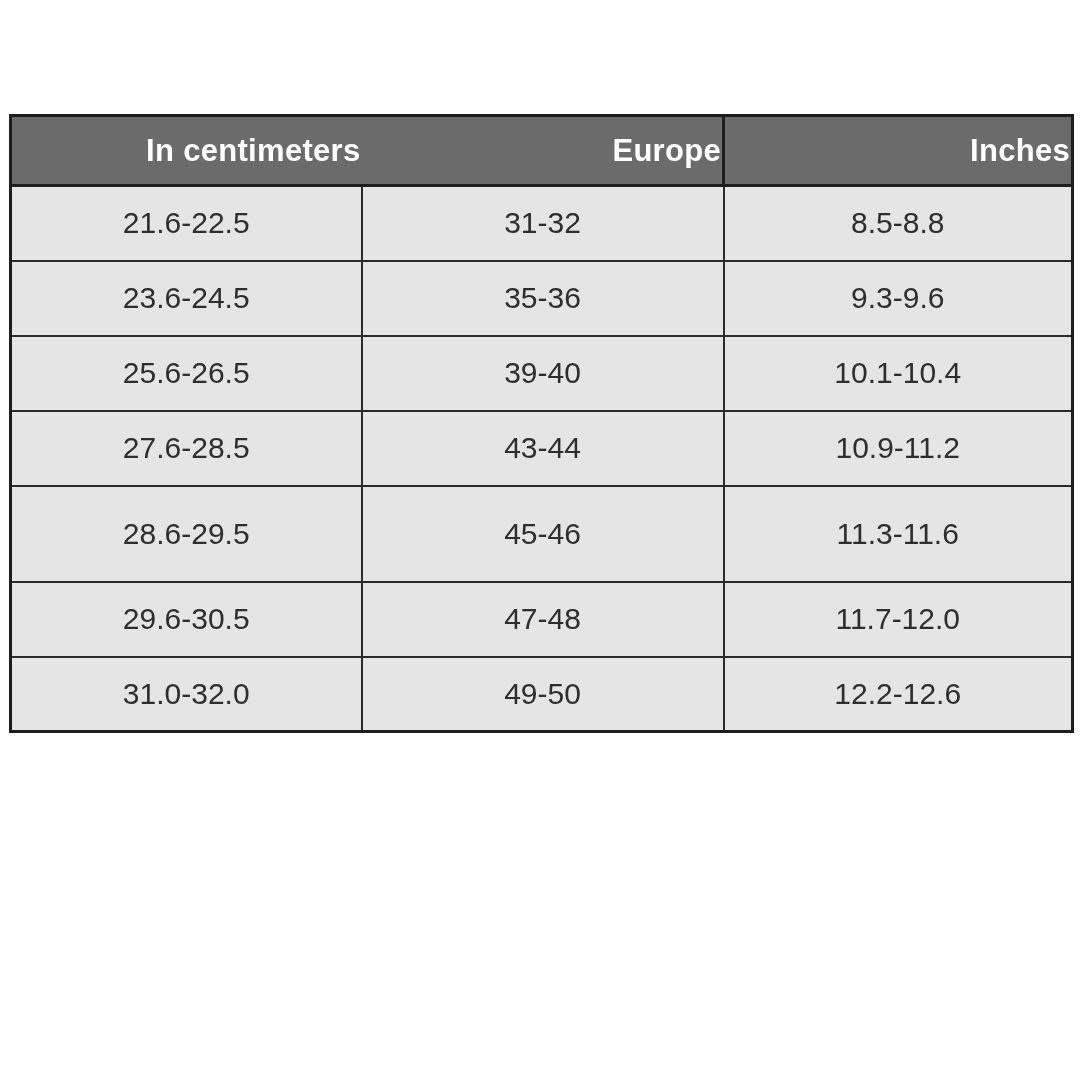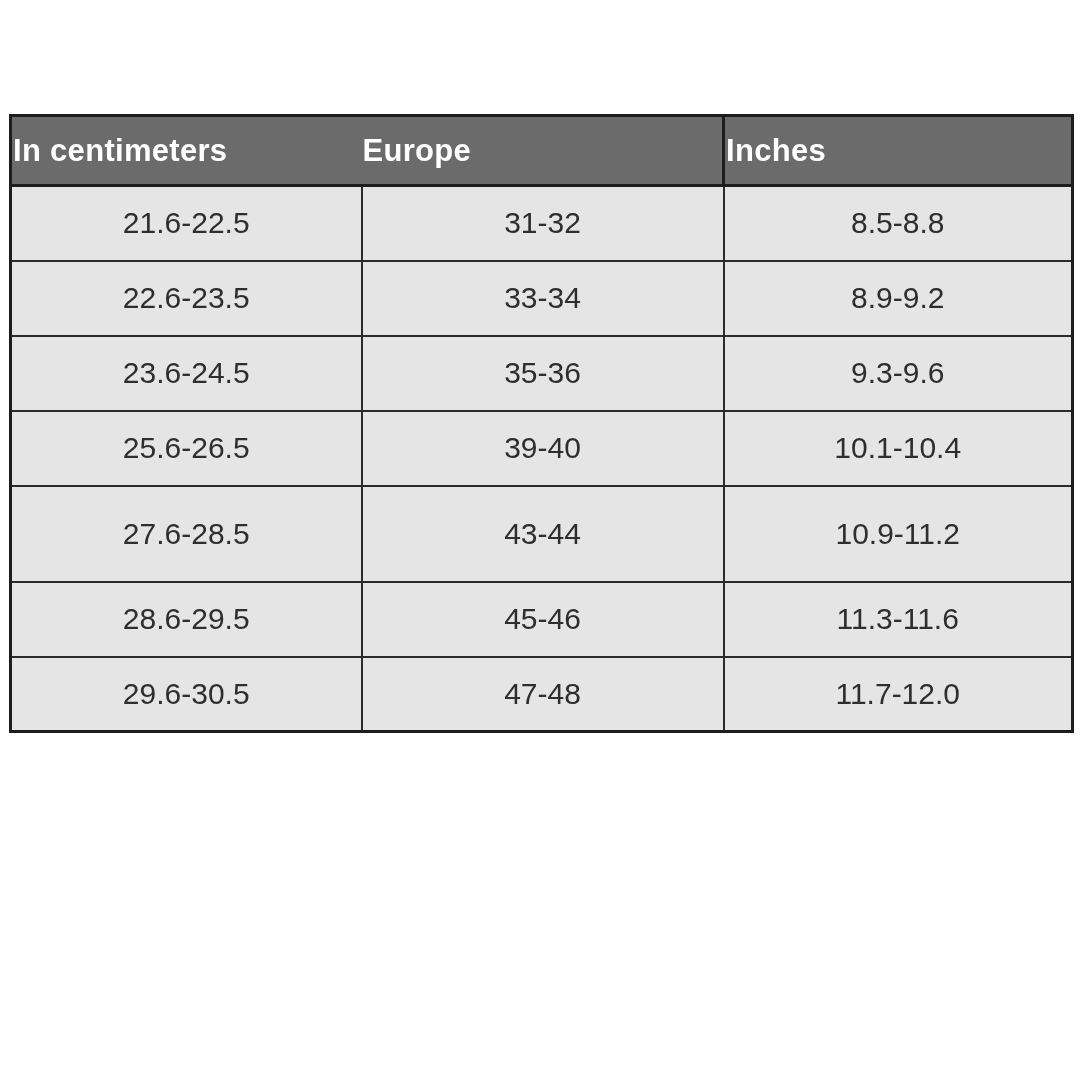--- a/index.html
+++ b/index.html
@@ -35,7 +35,7 @@
     font-size:31px;
     font-weight:bold;
     height:70px;
-    text-align:left;
+    text-align:right;
     vertical-align:middle;
     border:3px solid var(--border-outer);
     letter-spacing:0.3px;

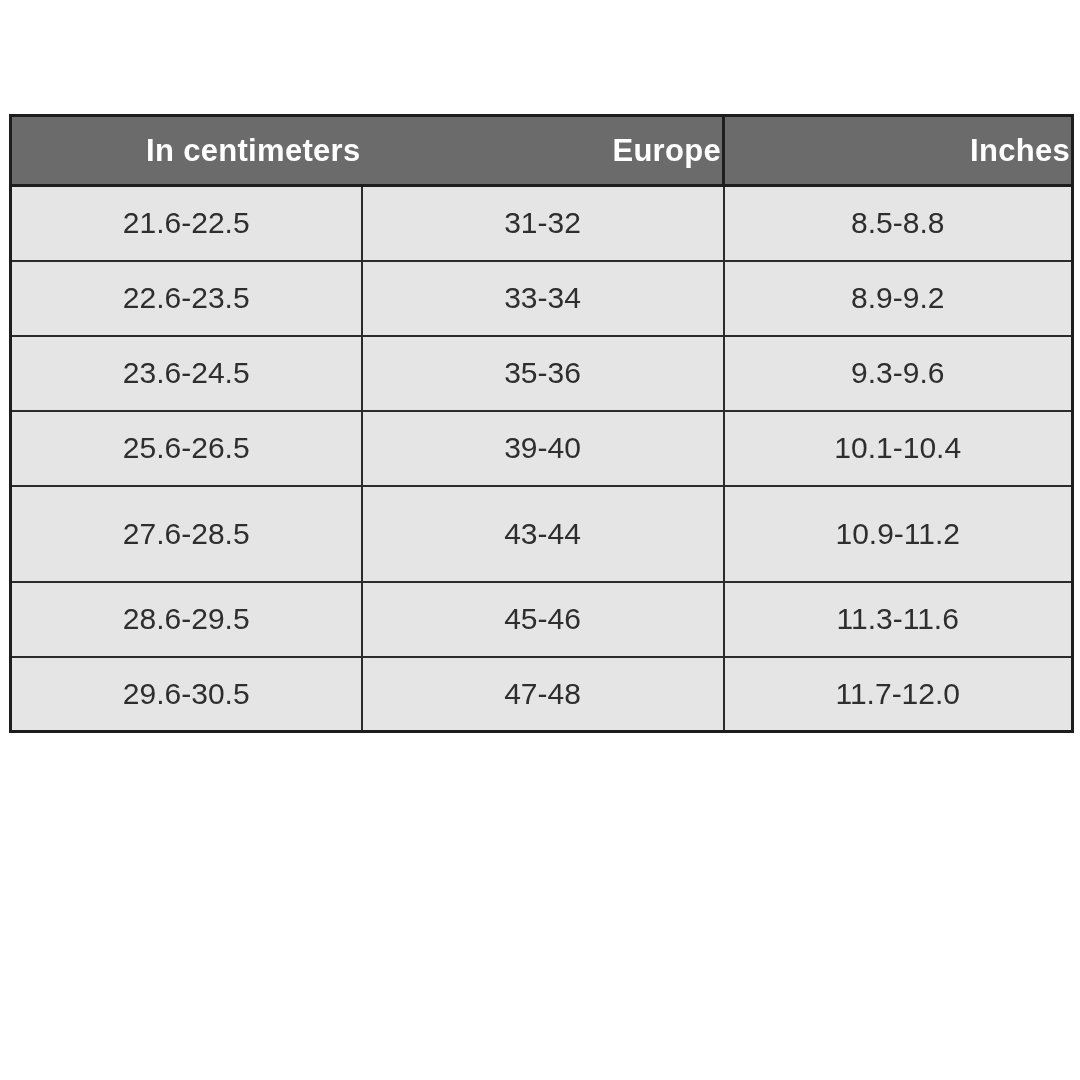--- a/index.html
+++ b/index.html
@@ -78,11 +78,6 @@
         <td>8.5-8.8</td>
       </tr>
       <tr>
-        <td>22.6-23.5</td>
-        <td>33-34</td>
-        <td>8.9-9.2</td>
-      </tr>
-      <tr>
         <td>23.6-24.5</td>
         <td>35-36</td>
         <td>9.3-9.6</td>

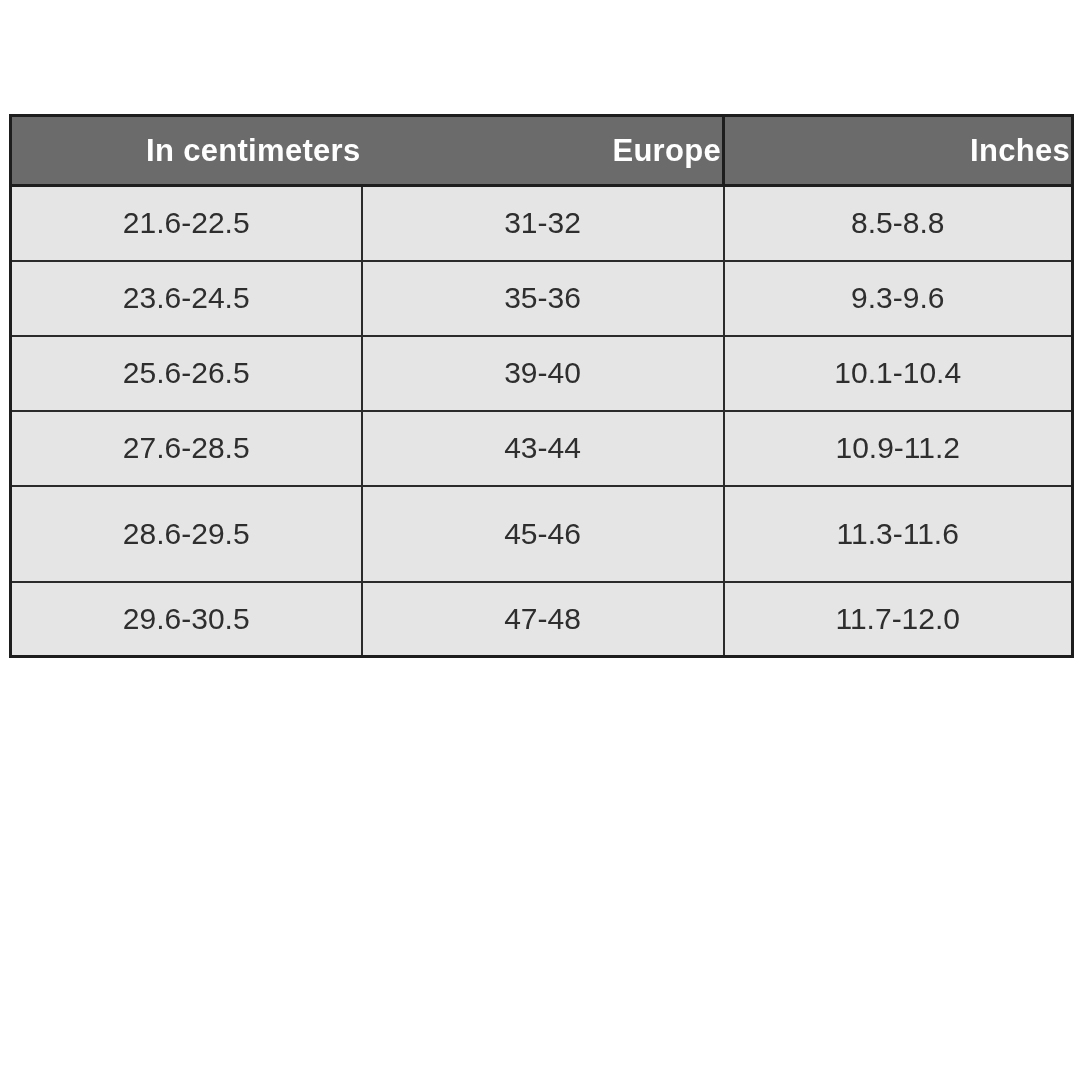--- a/index.html
+++ b/index.html
@@ -102,6 +102,11 @@
         <td>47-48</td>
         <td>11.7-12.0</td>
       </tr>
+      <tr>
+        <td>31.0-32.0</td>
+        <td>49-50</td>
+        <td>12.2-12.6</td>
+      </tr>
     </tbody>
 </table>
 

